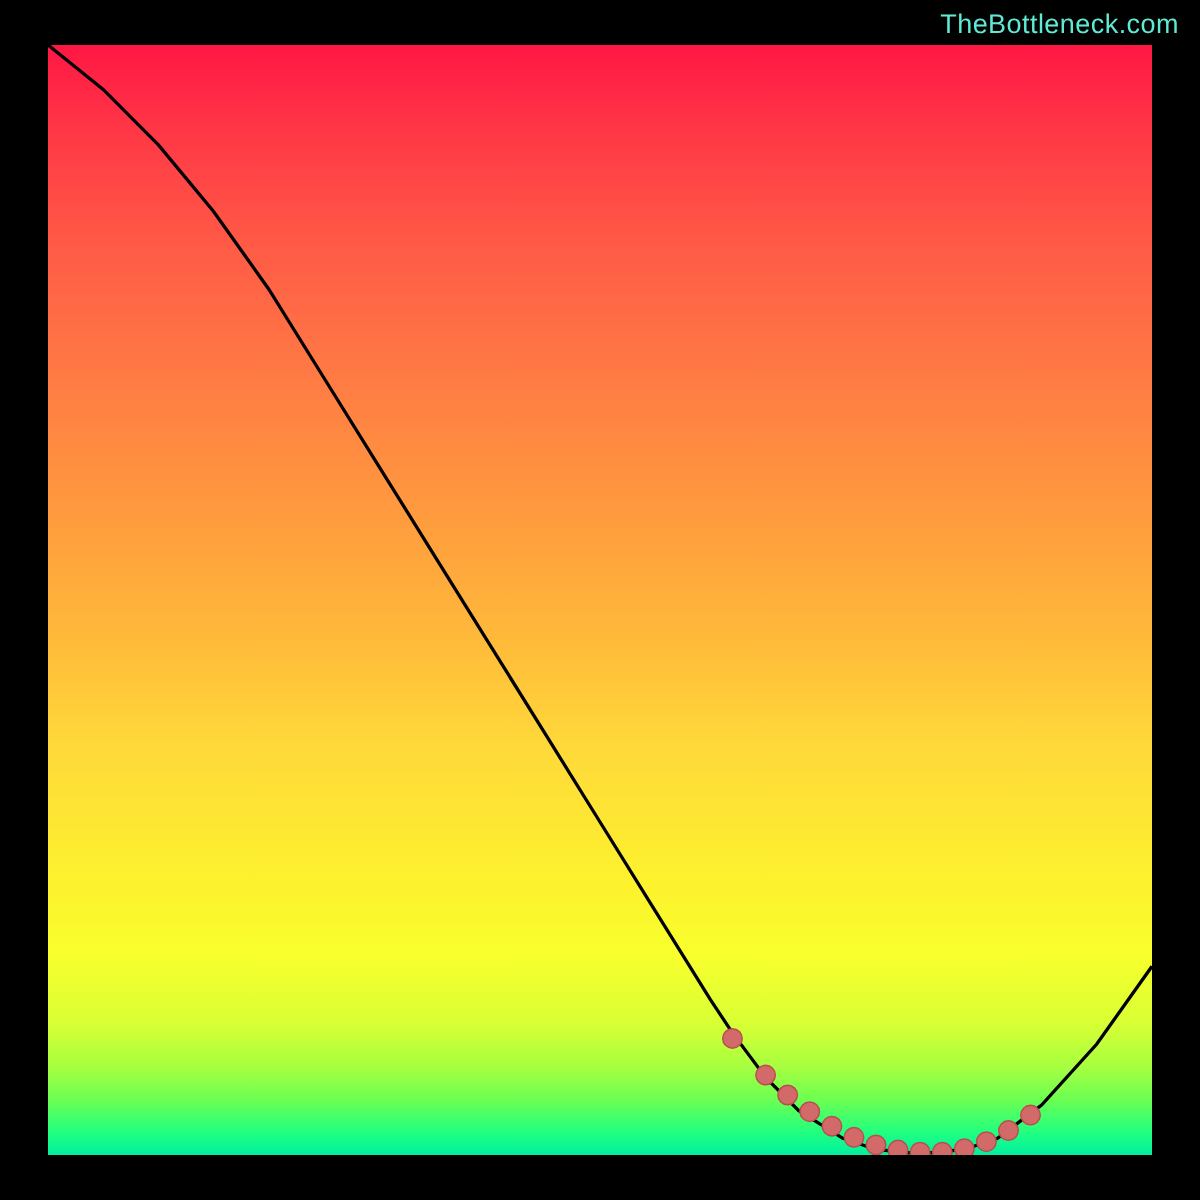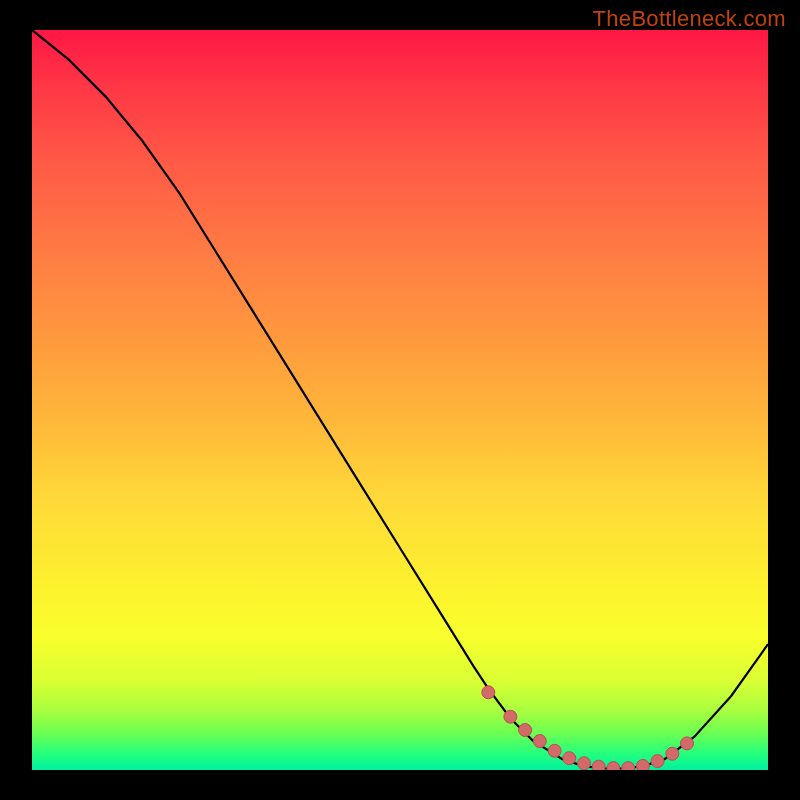--- a/index.html
+++ b/index.html
@@ -14,8 +14,8 @@
     position: absolute;
     top: 6px;
     right: 14px;
-    color: #c2410c;
-    font-size: 22px;
+    color: #5eead4;
+    font-size: 18px;
     font-weight: 500;
     z-index: 10;
     letter-spacing: 0.3px;

